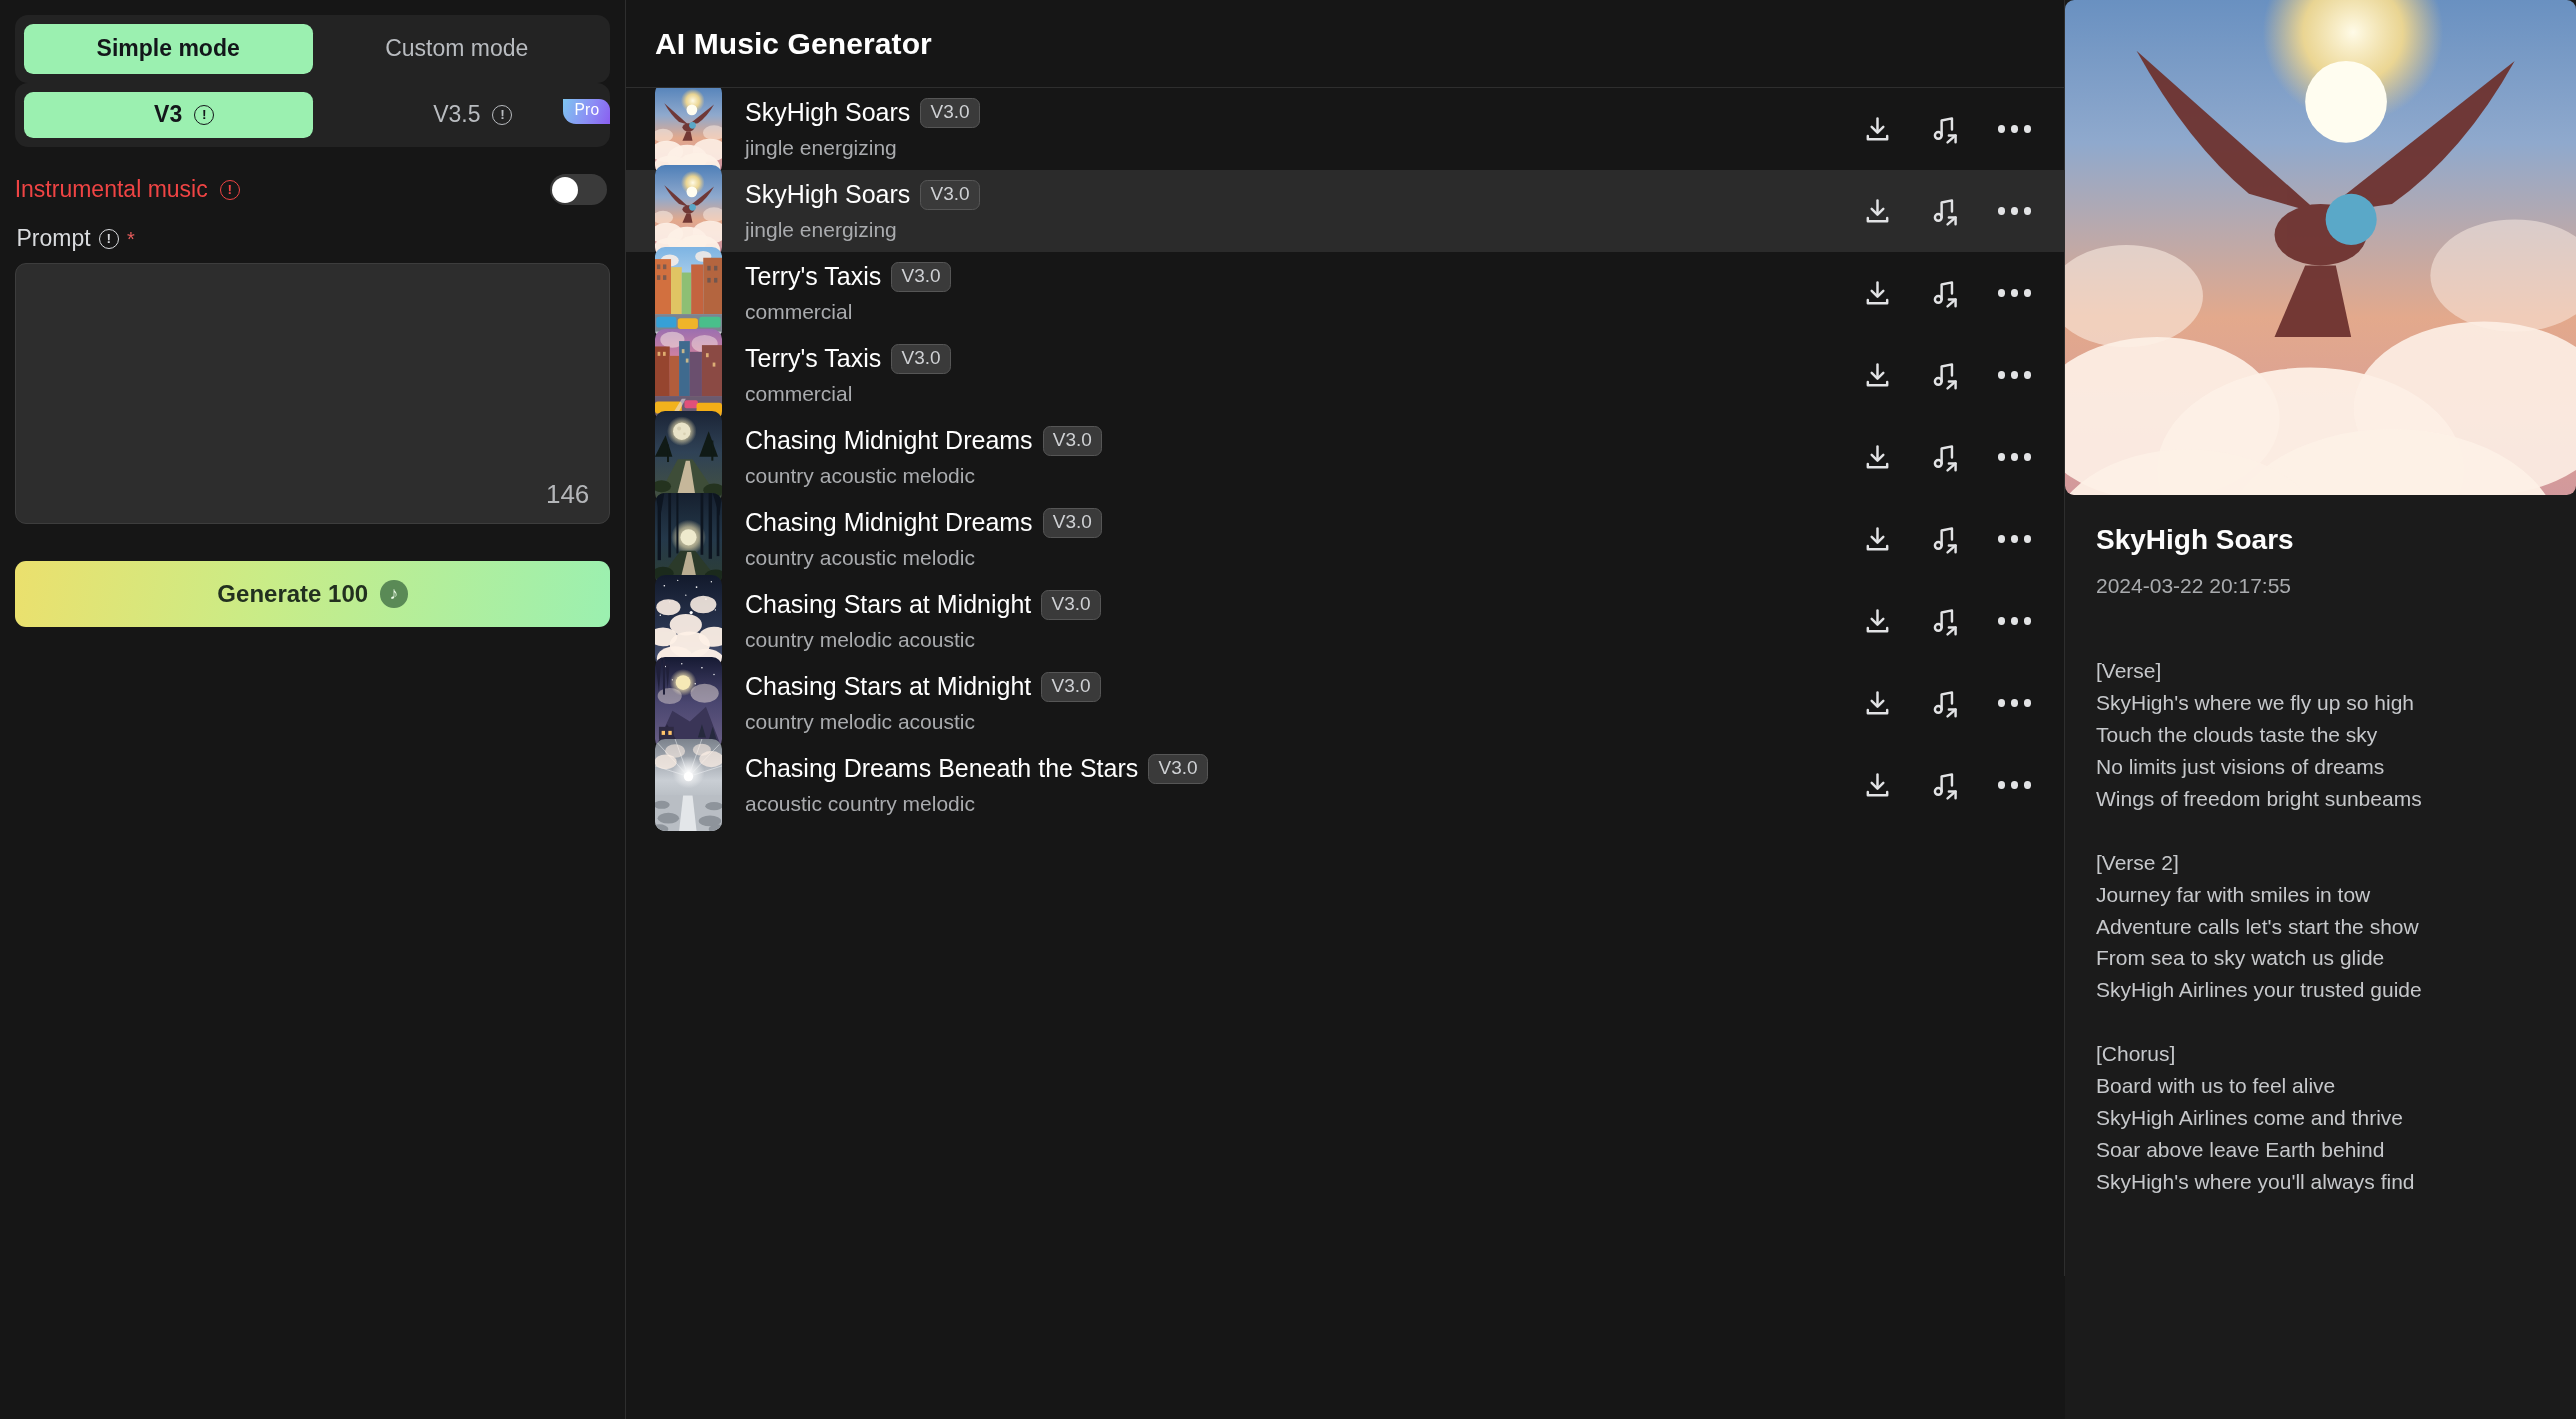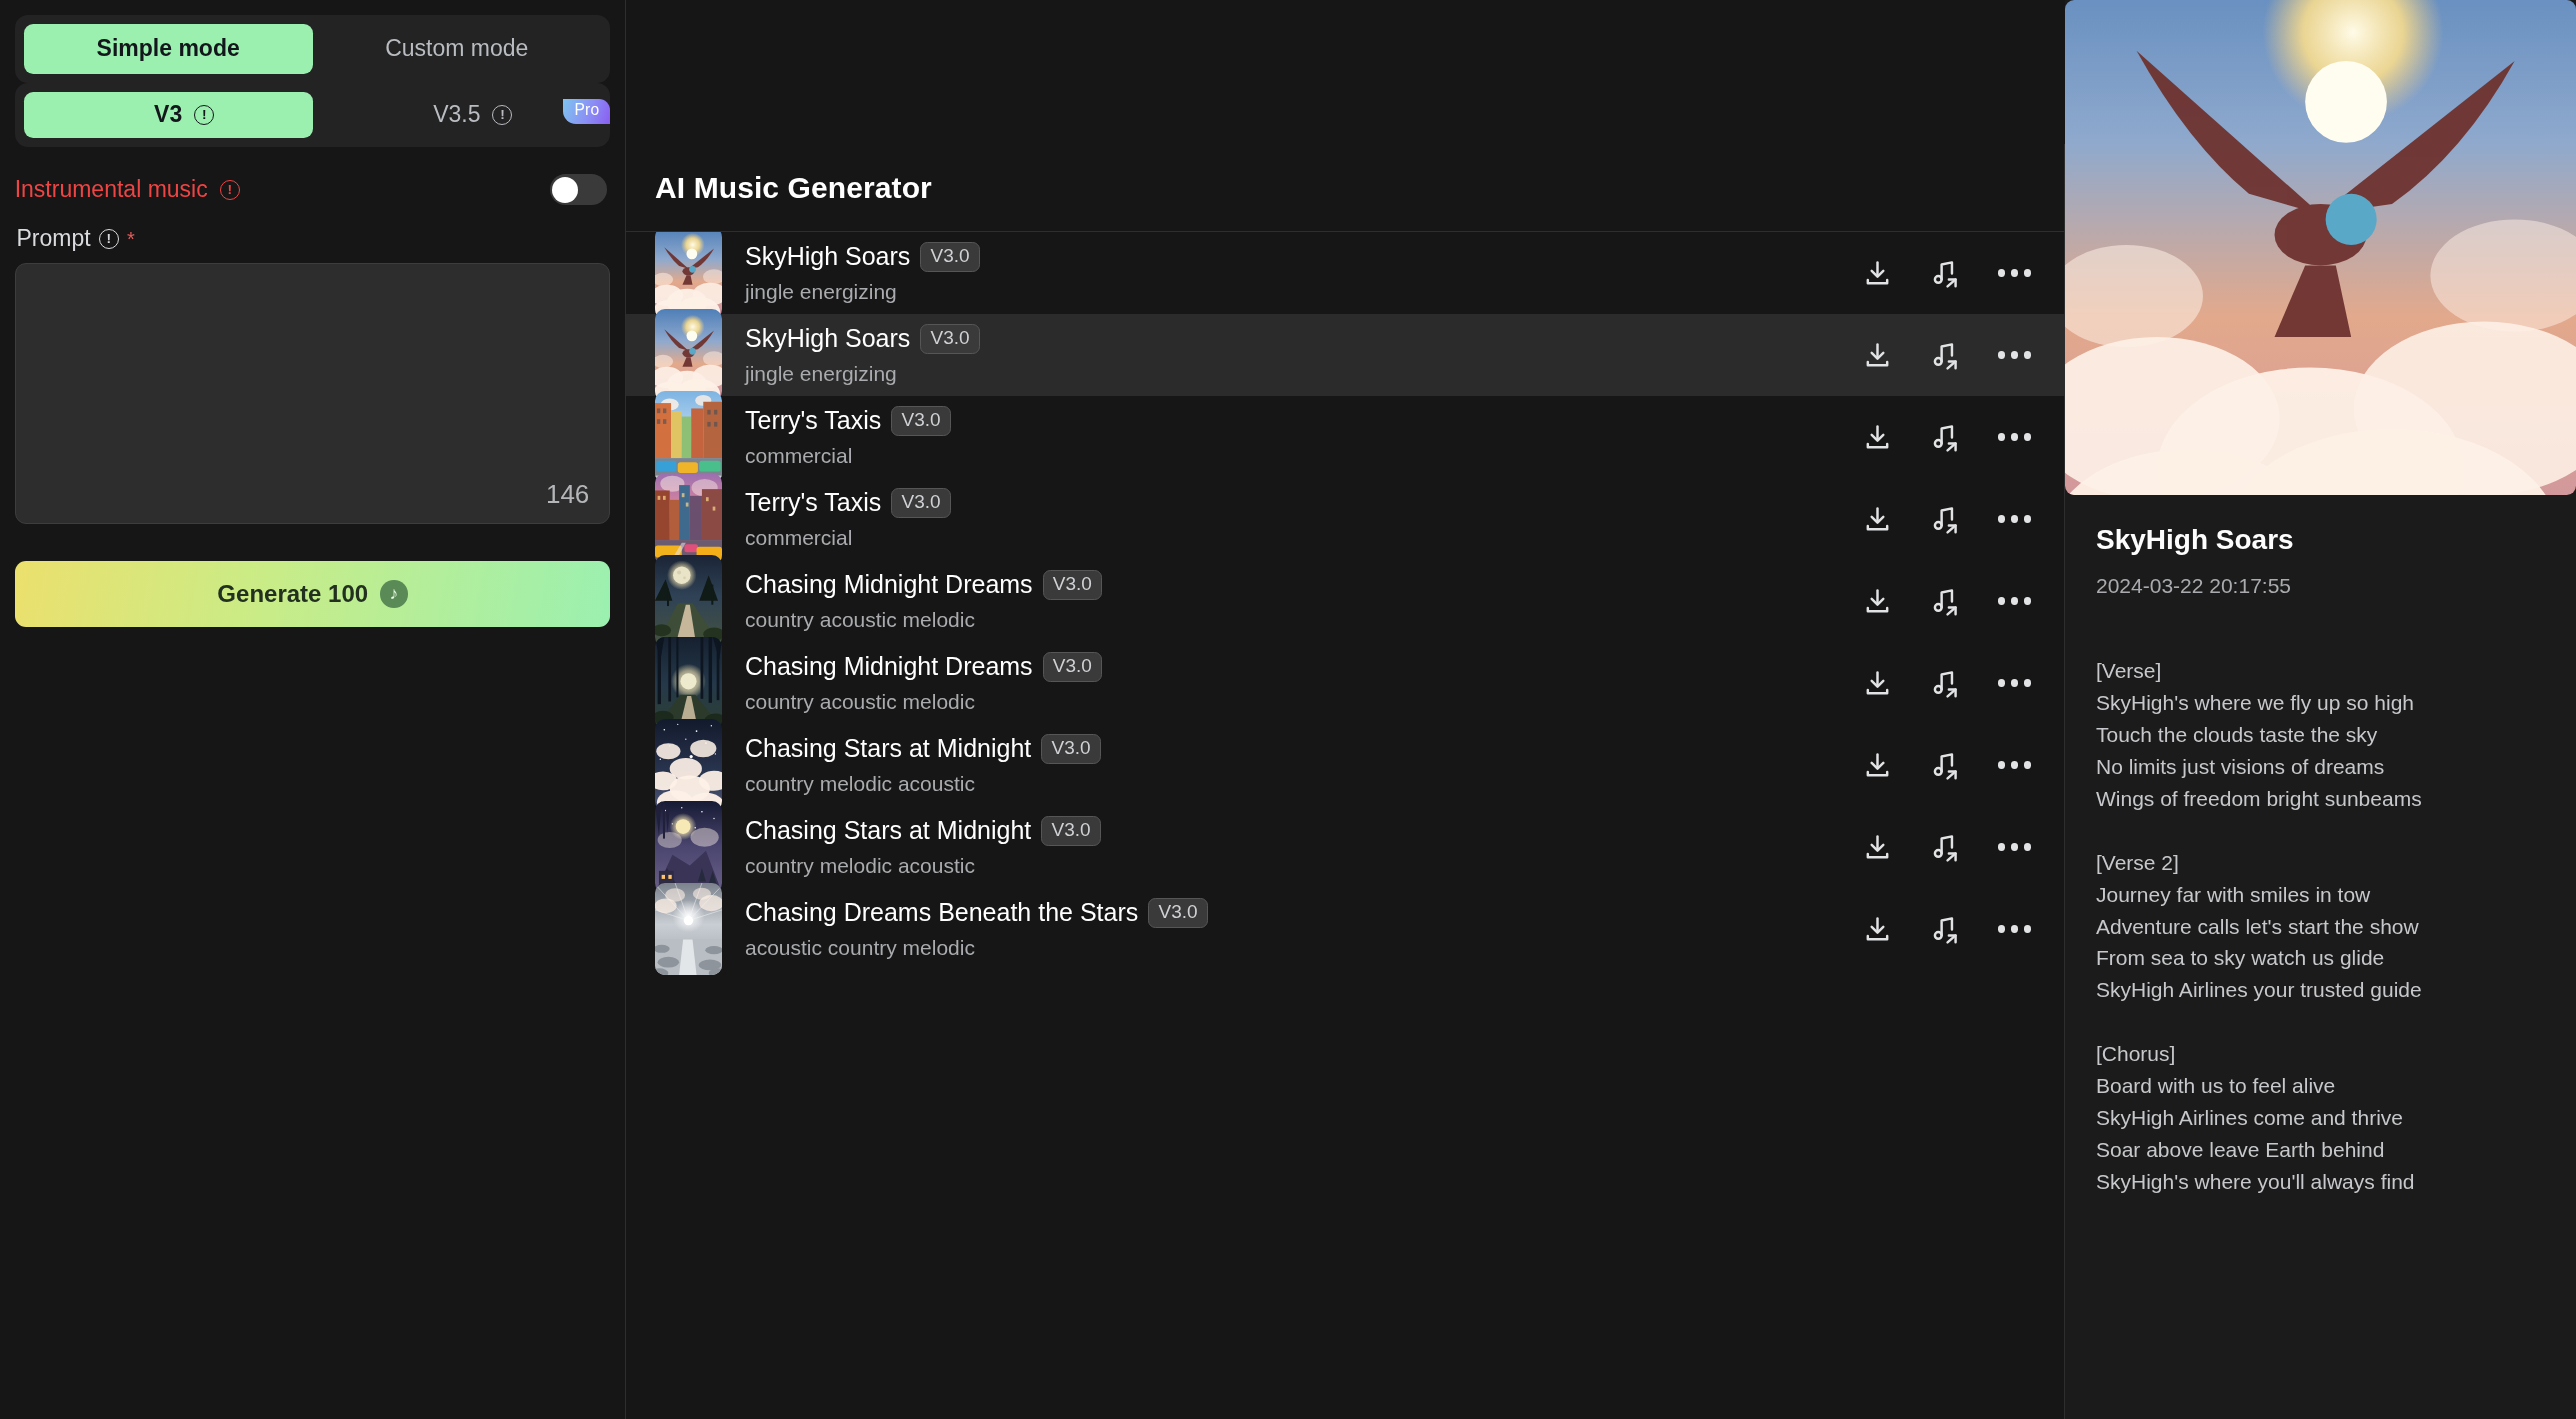--- a/index.html
+++ b/index.html
@@ -9,7 +9,7 @@
     font-family: "Liberation Sans", sans-serif;
     overflow: hidden;
   }
-  .app { display: flex; width: 2576px; height: 1420px; align-items: flex-end; }
+  .app { display: flex; width: 2576px; height: 1420px; }
 
   
   .left-panel {

